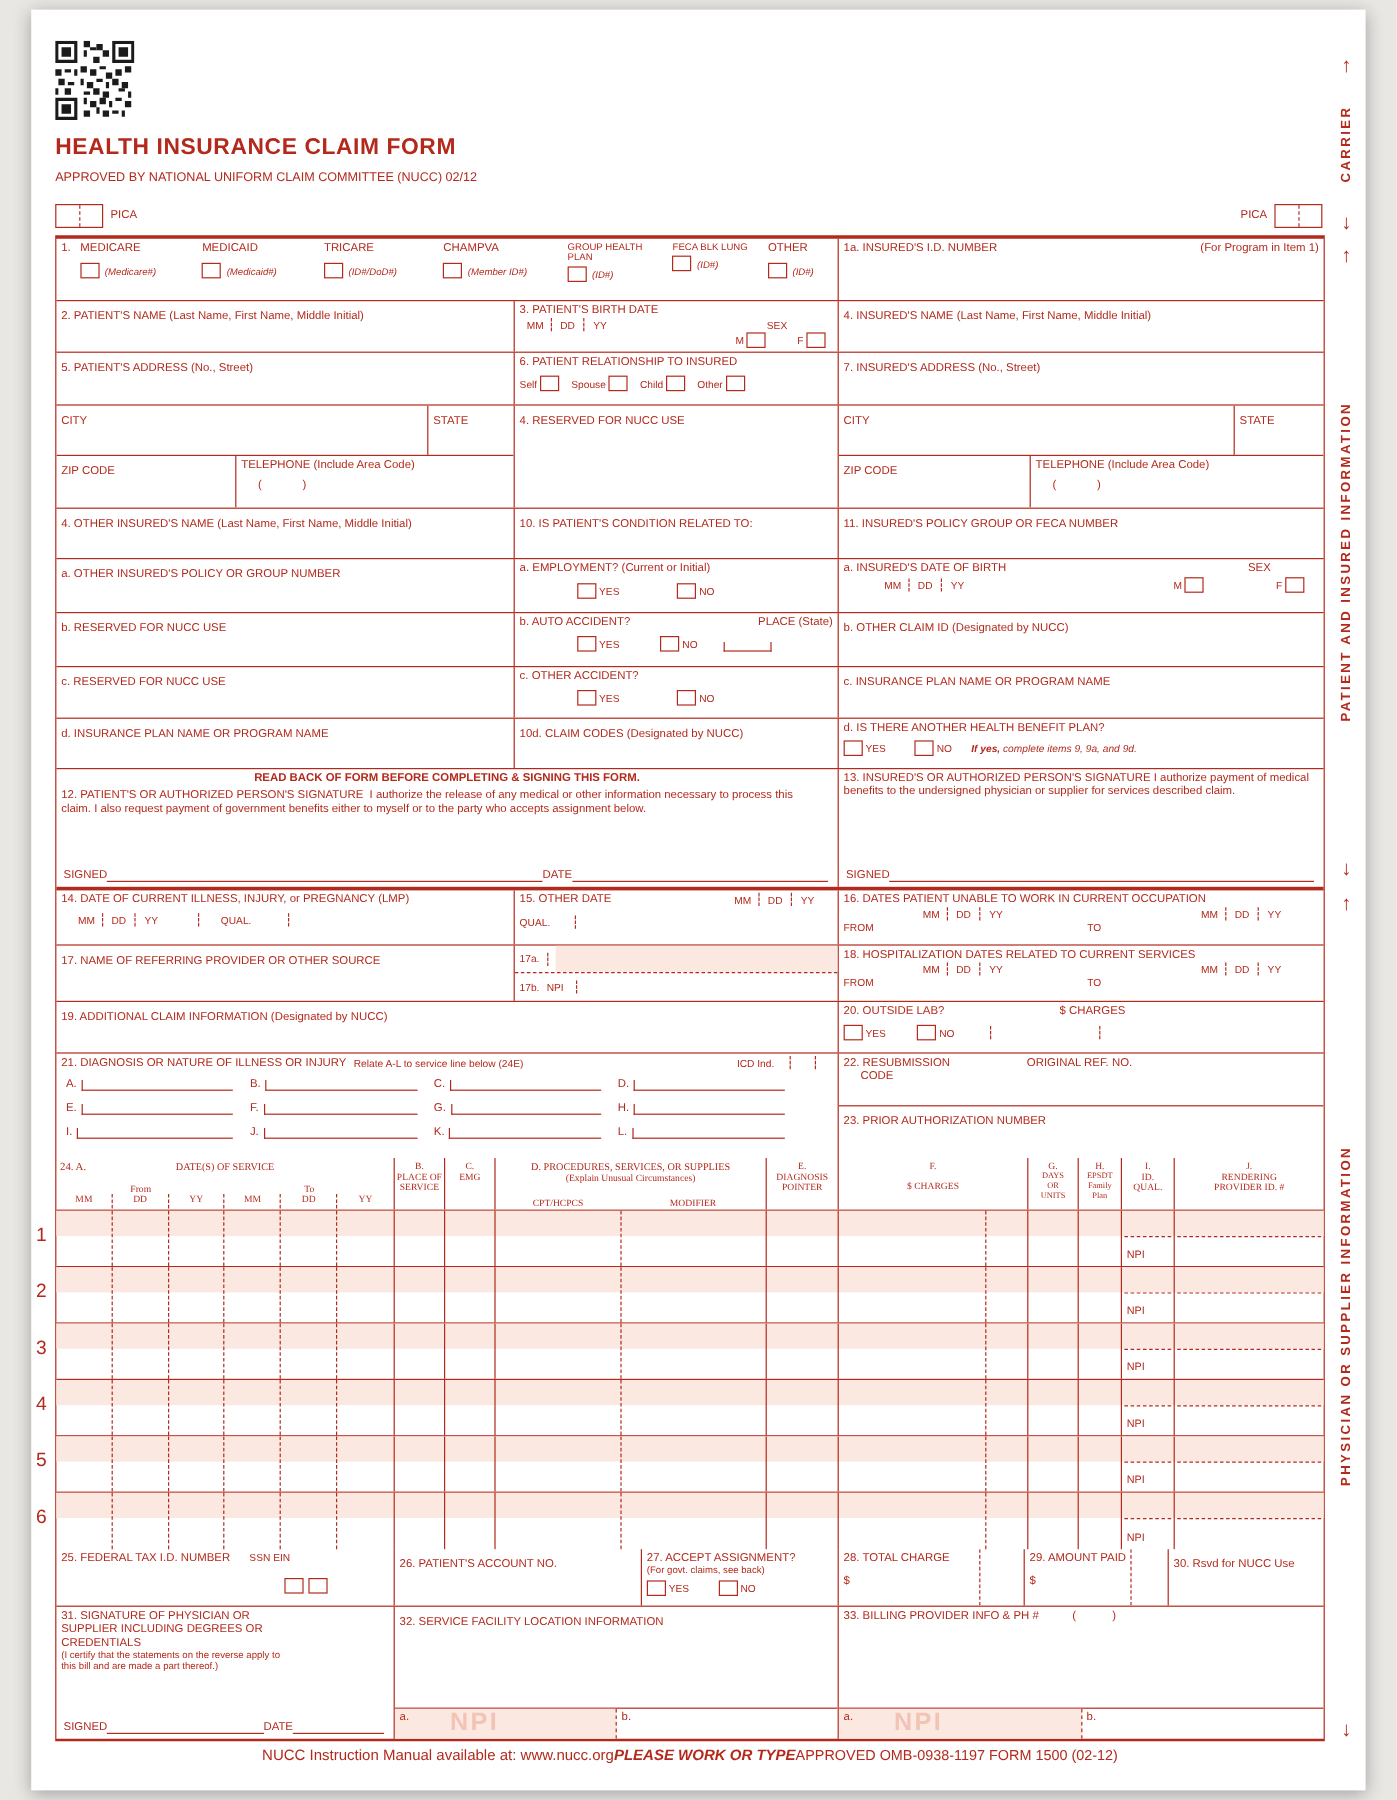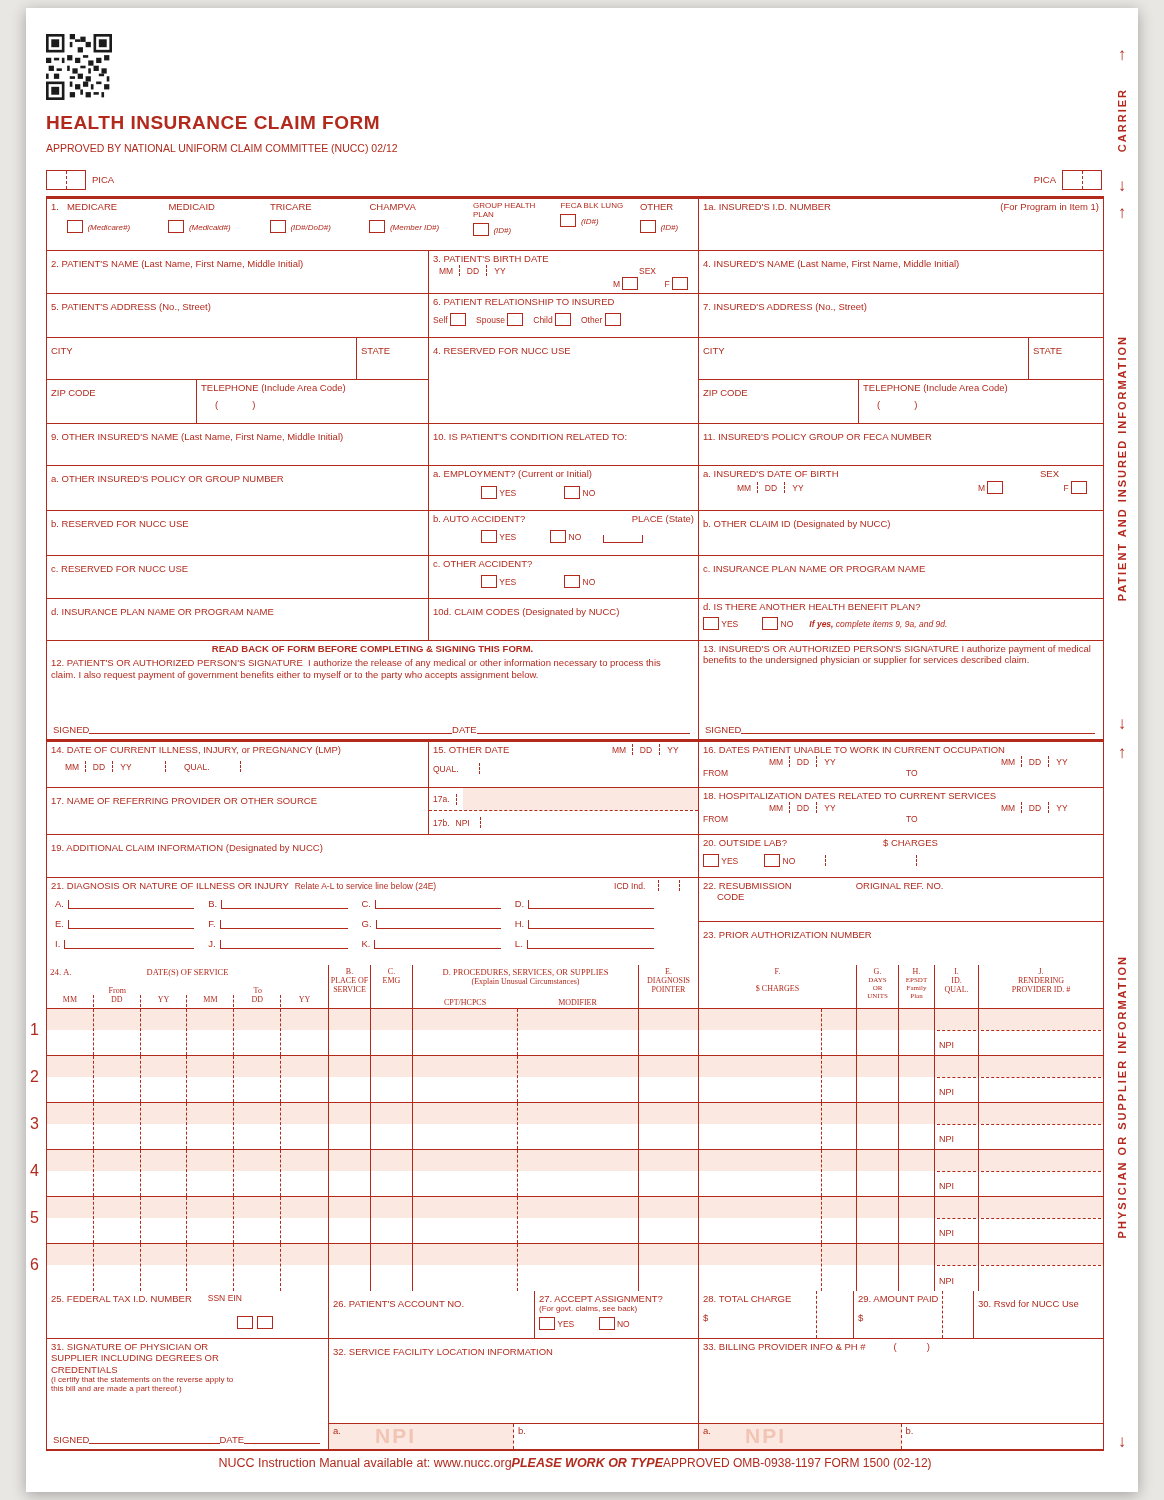--- a/index.html
+++ b/index.html
@@ -334,7 +334,7 @@
         </div>
 
         <div class="fr h42">
-          <div class="cl w382"><span class="lb">9. OTHER INSURED'S NAME (Last Name, First Name, Middle Initial)</span></div>
+          <div class="cl w382"><span class="lb">4. OTHER INSURED'S NAME (Last Name, First Name, Middle Initial)</span></div>
           <div class="cl w270"><span class="lb">10. IS PATIENT'S CONDITION RELATED TO:</span></div>
           <div class="cl w404"><span class="lb">11. INSURED'S POLICY GROUP OR FECA NUMBER</span></div>
         </div>

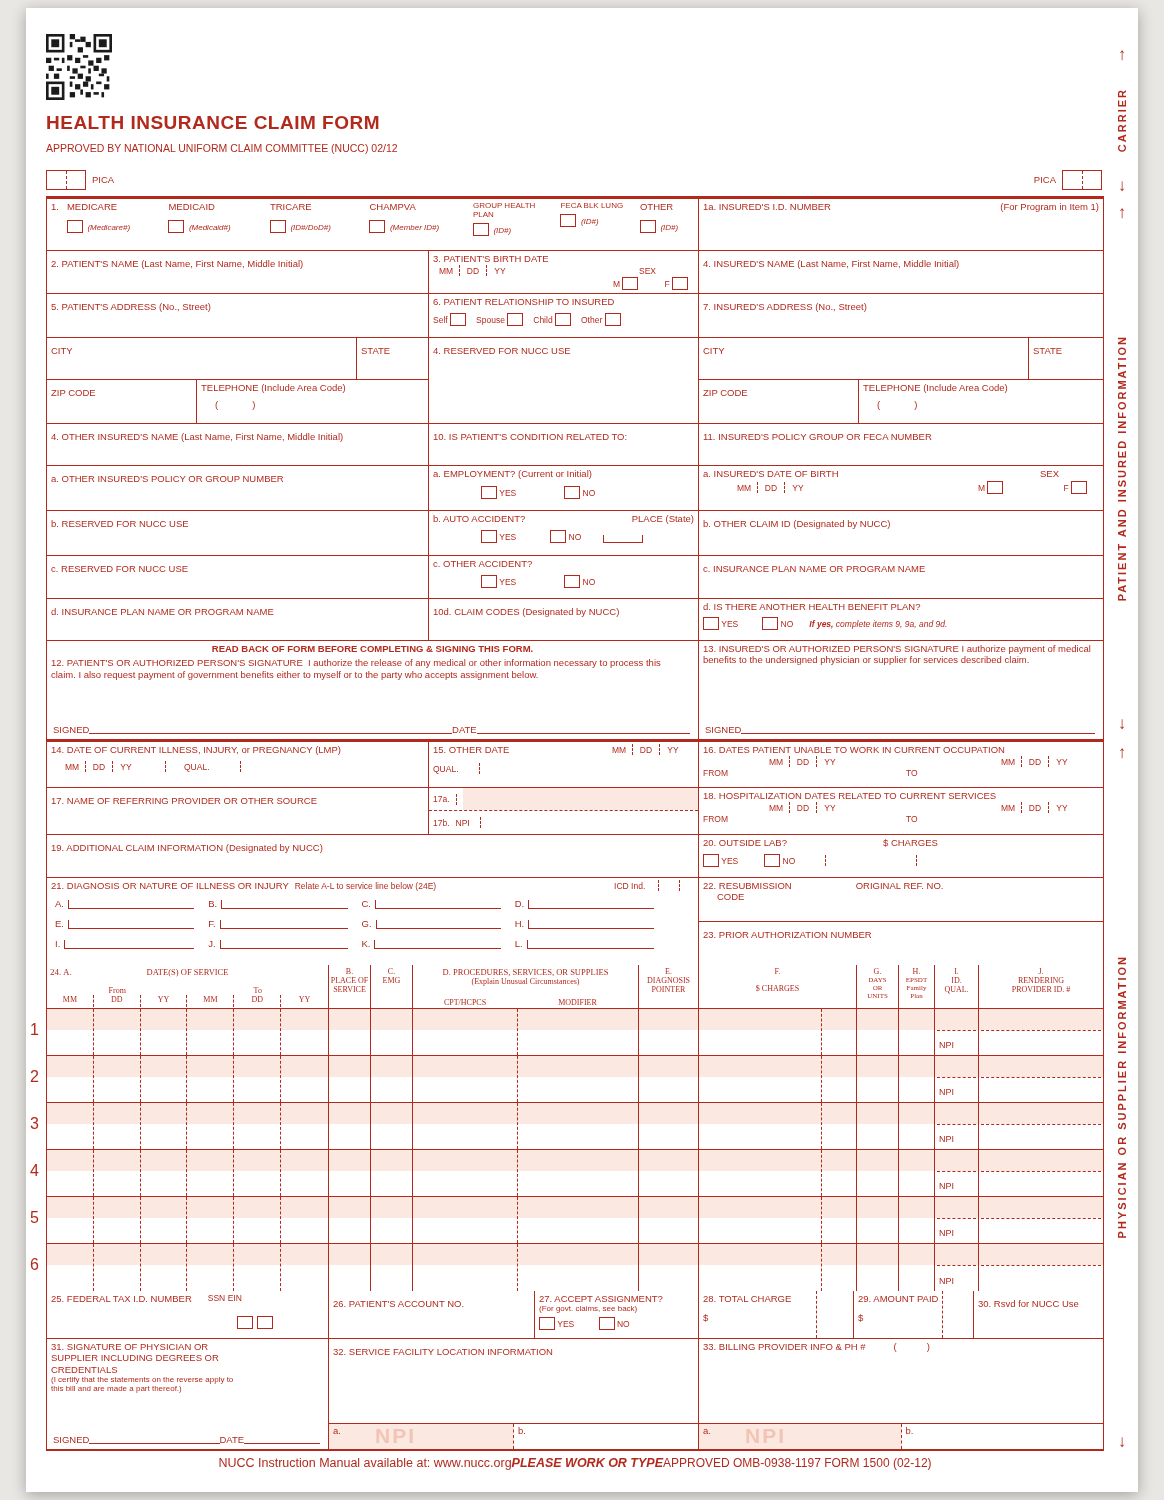--- a/index.html
+++ b/index.html
@@ -57,7 +57,7 @@
   .hcell { flex:none; border-right:1px solid var(--red); padding:2px 4px; position:relative; }
   .hcell:last-child { border-right:none; }
 
-  .sigrow { position:absolute; left:6px; right:8px; bottom:4px; display:flex; align-items:flex-start; gap:0; font-size:9.5px; }
+  .sigrow { position:absolute; left:6px; right:8px; bottom:4px; display:flex; align-items:center; gap:0; font-size:9.5px; }
   .sl { border-bottom:1px solid var(--red); height:10px; }
 
   .pinkfill { background:var(--pink); }

